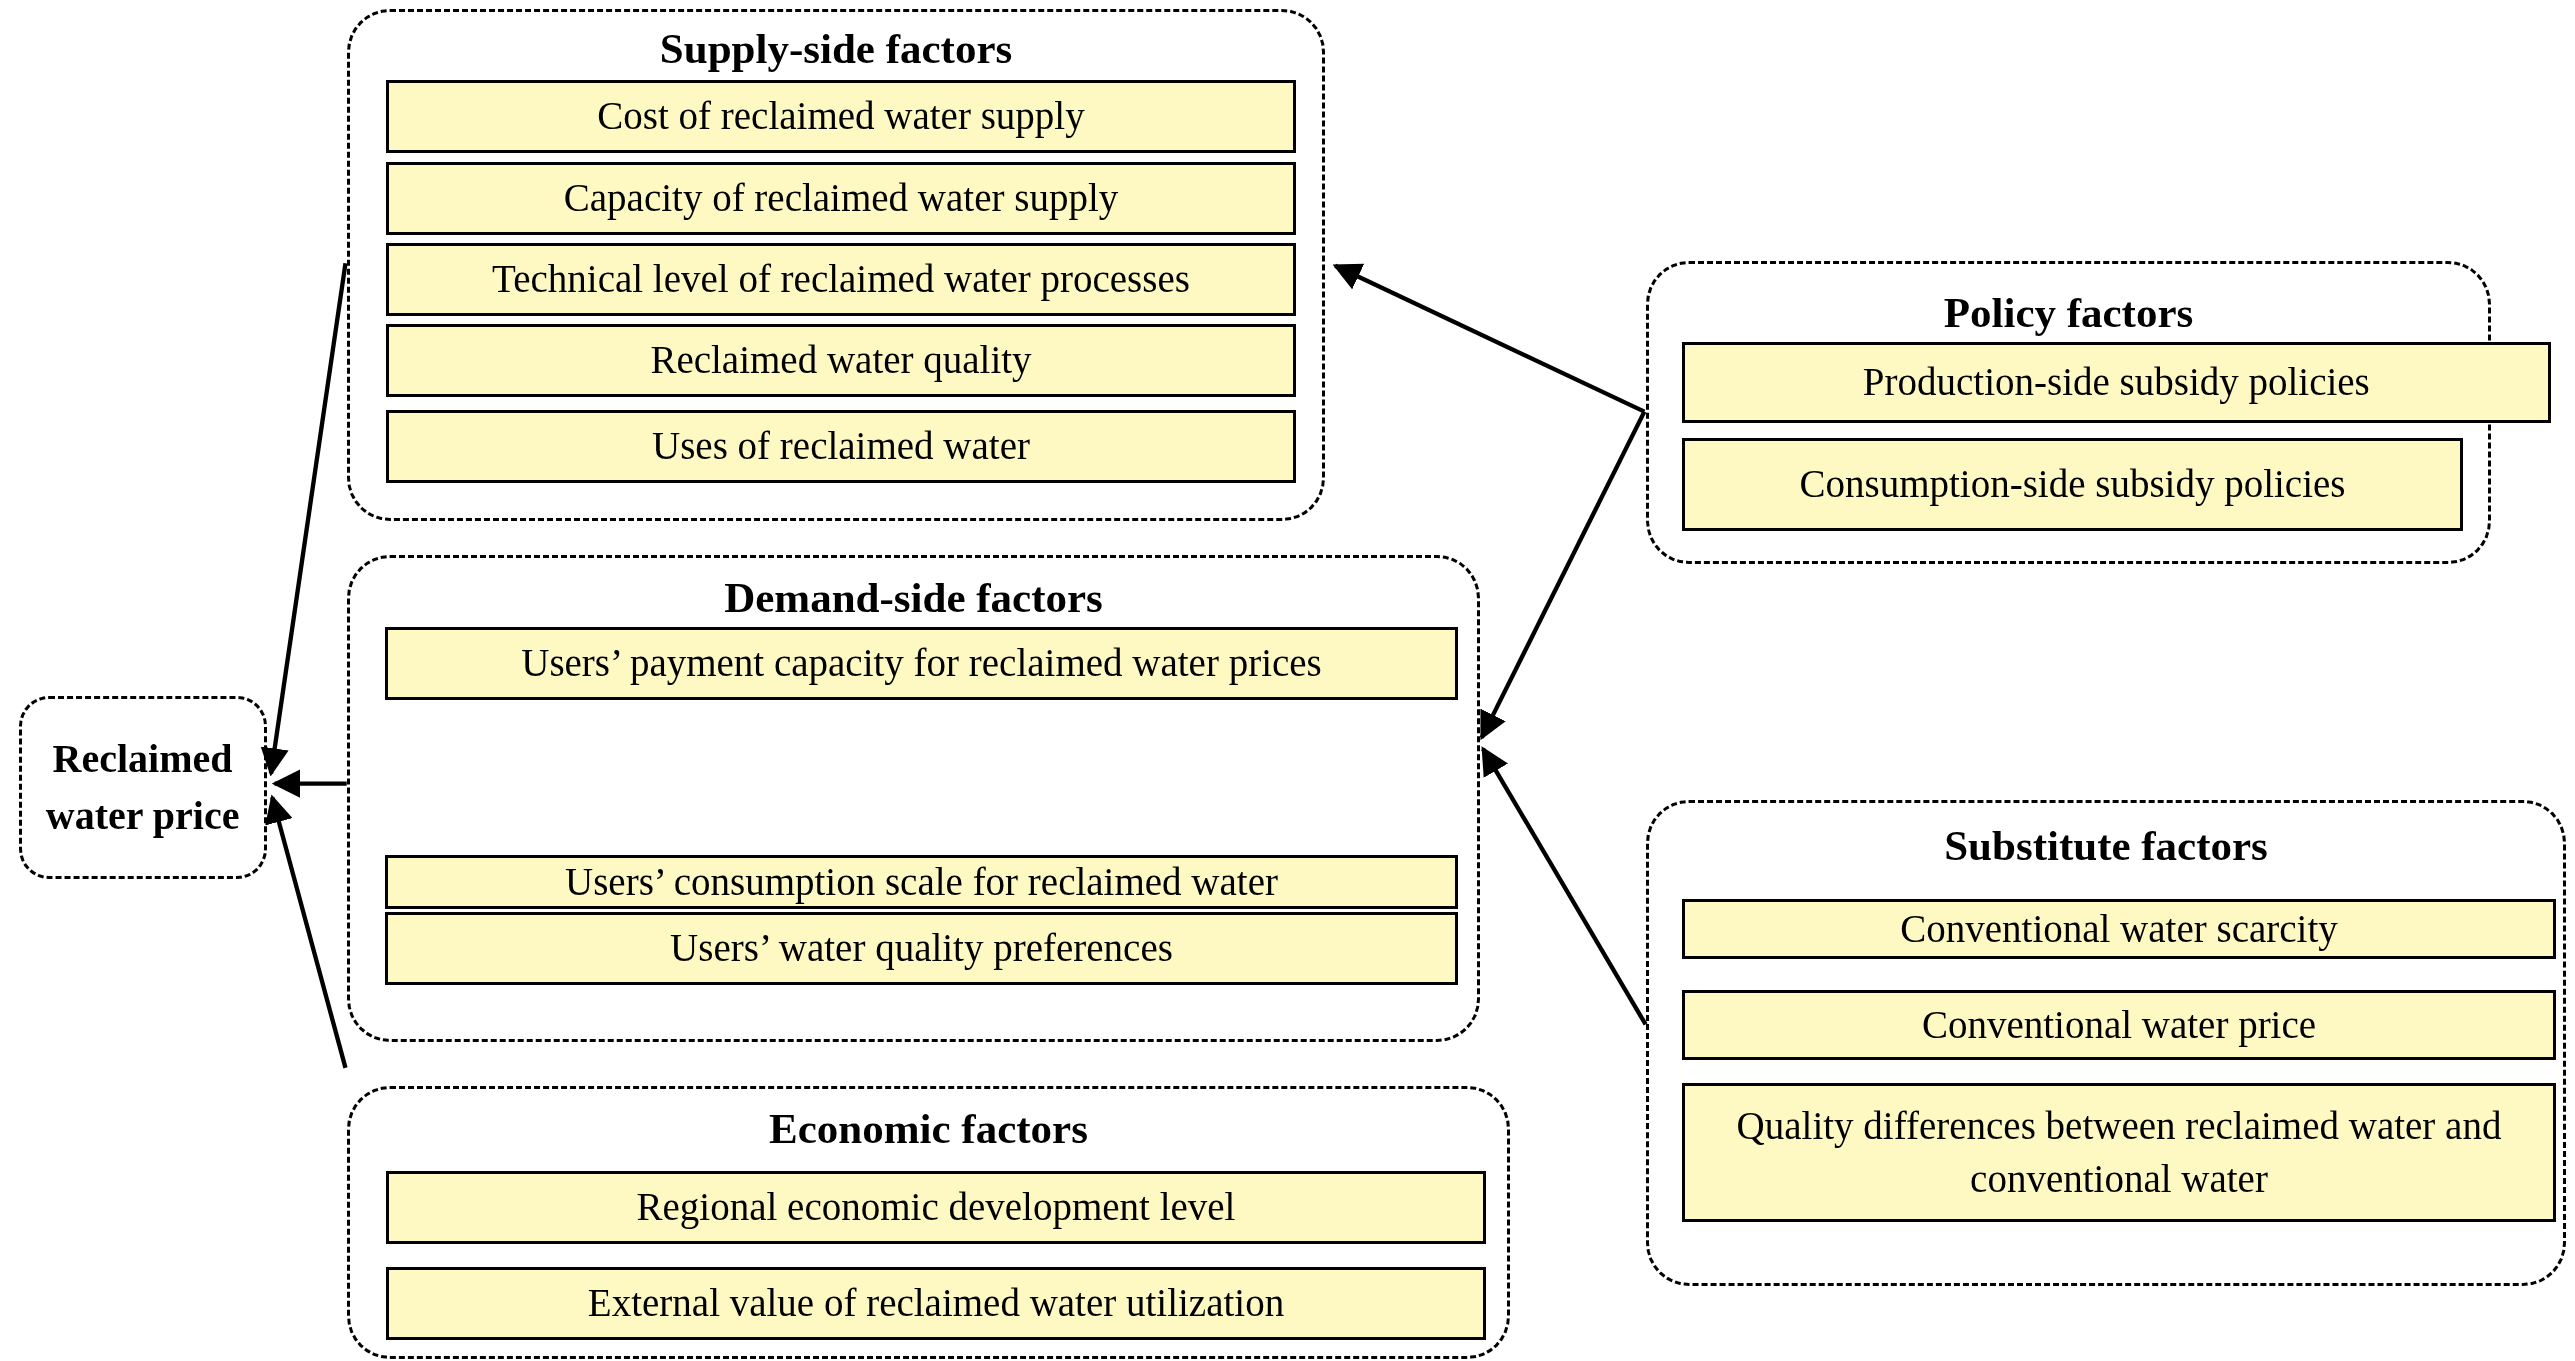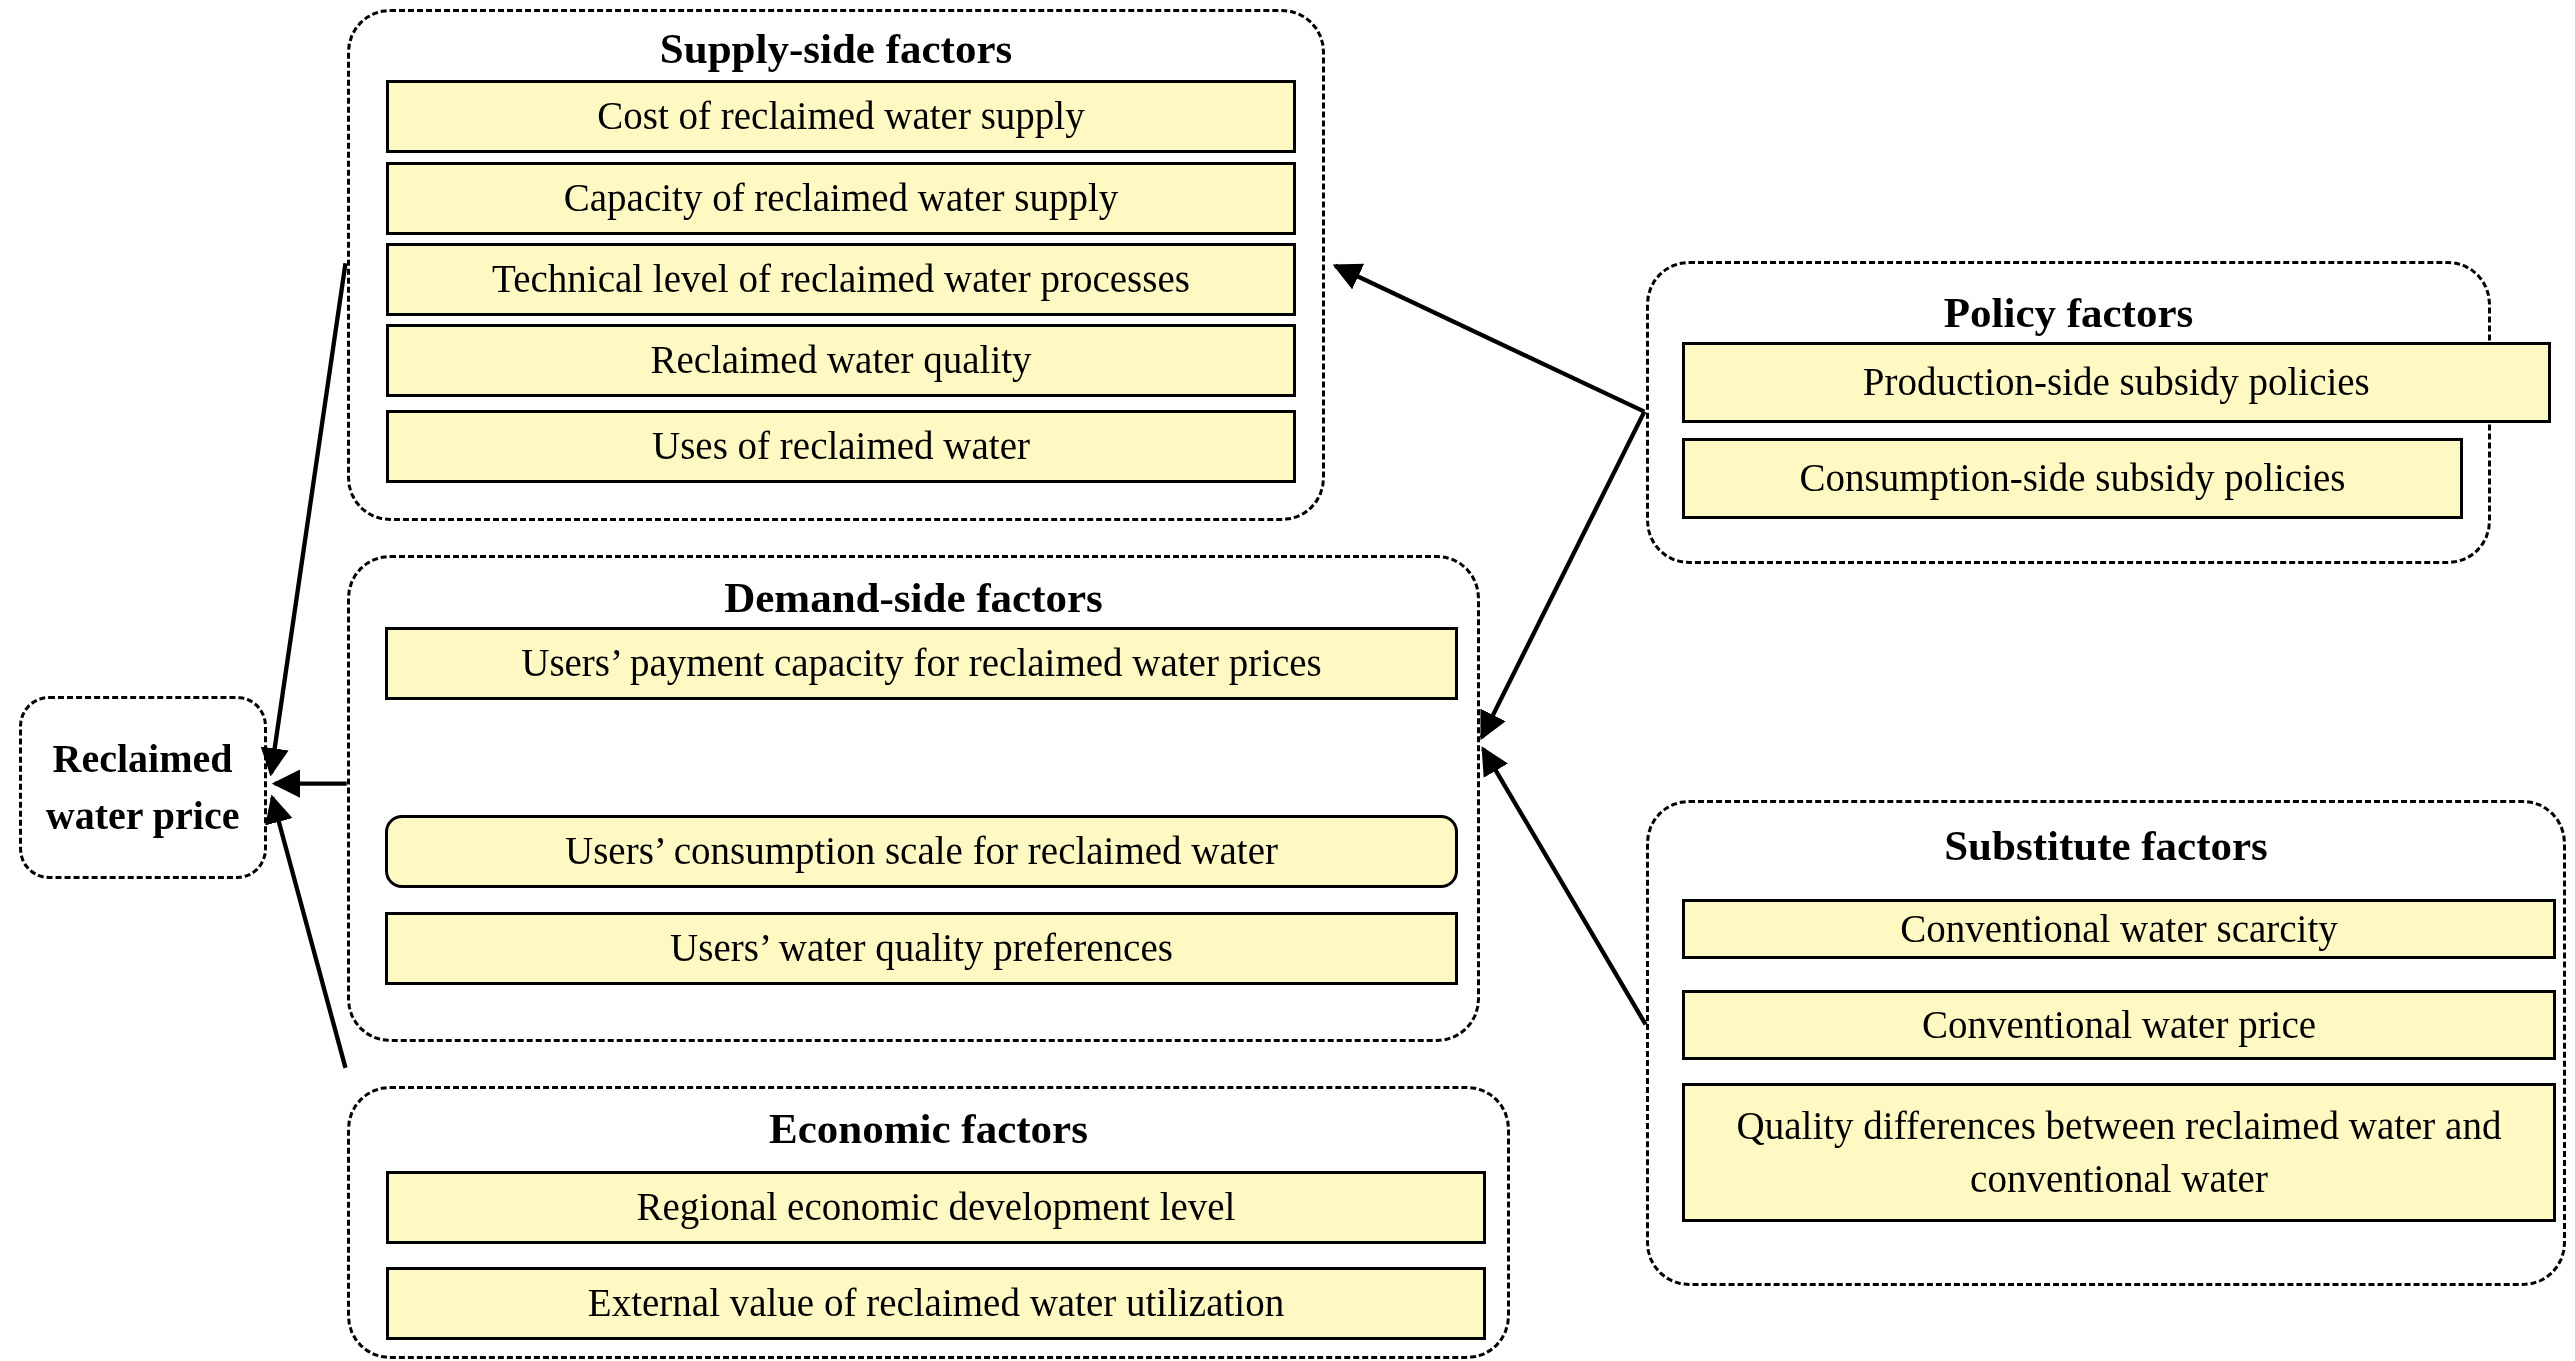--- a/index.html
+++ b/index.html
@@ -127,7 +127,7 @@
     <div class="group-title">Policy factors</div>
   </div>
   <div class="item" style="left:1682px; top:342px;  width:869px; height:81px;padding-left:12px;">Production-side subsidy policies</div>
-  <div class="item" style="left:1682px; top:438px;  width:781px; height:81px;">Consumption-side subsidy policies</div>
+  <div class="item" style="left:1682px; top:438px;  width:781px; height:93px;">Consumption-side subsidy policies</div>
 
   <div class="group g-substitute">
     <div class="group-title">Substitute factors</div>

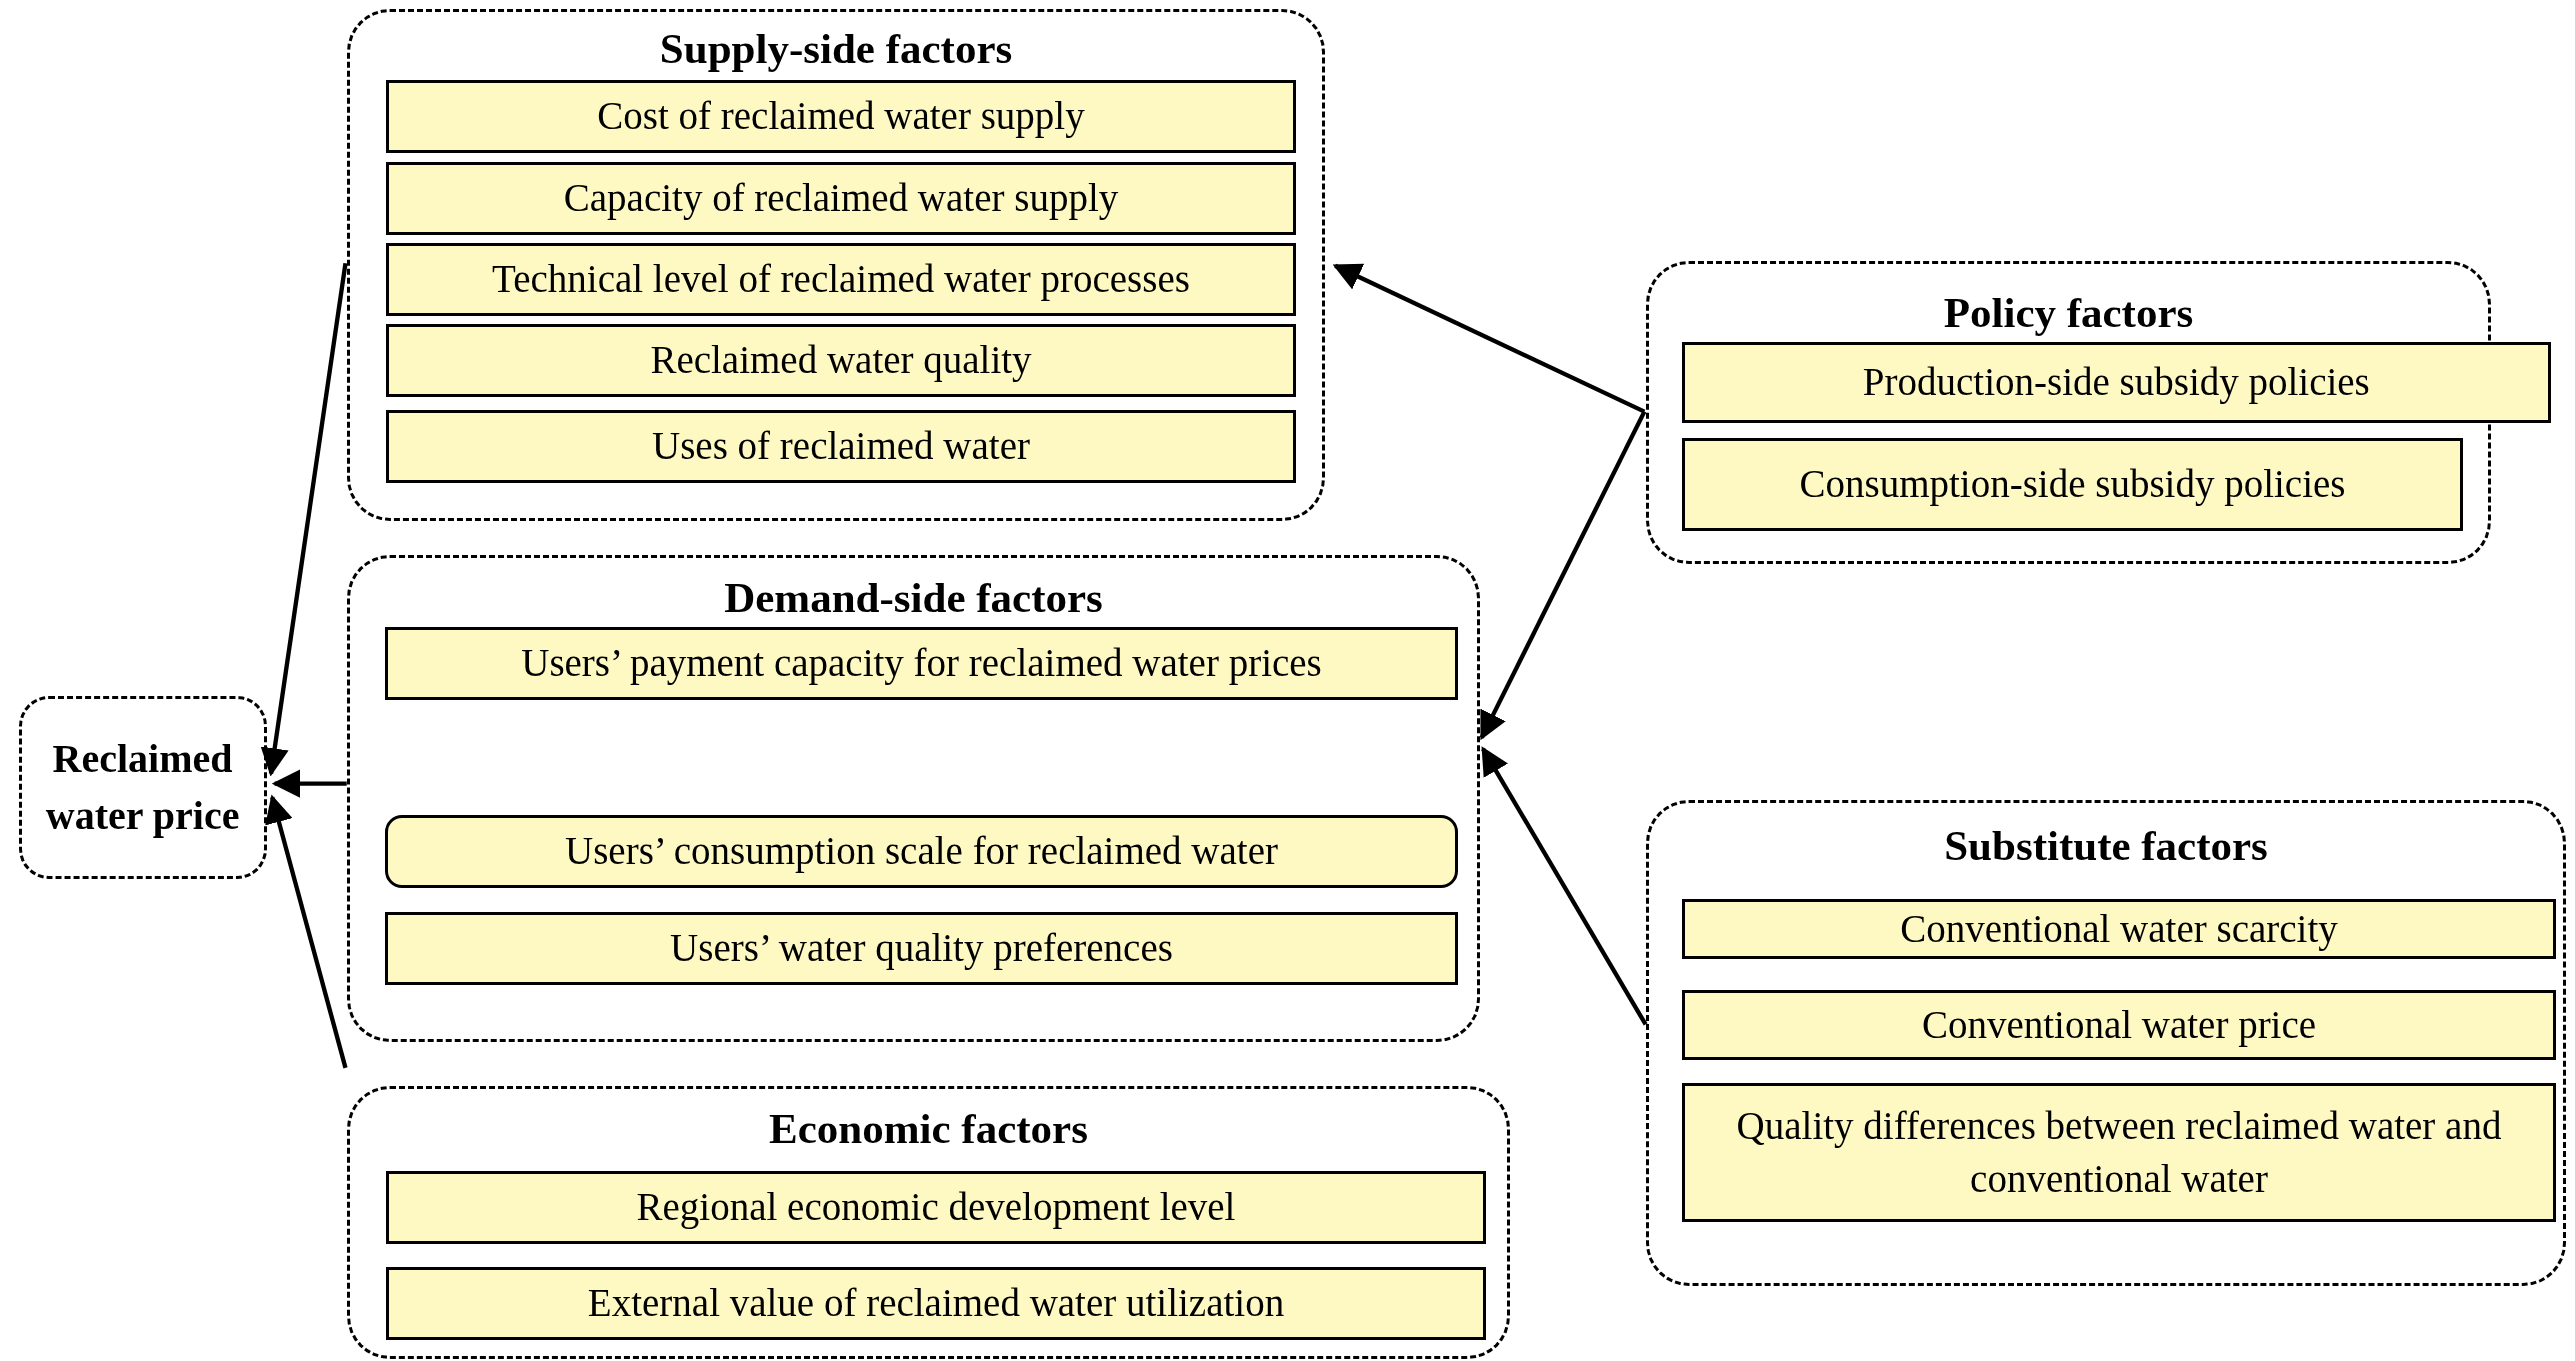--- a/index.html
+++ b/index.html
@@ -114,7 +114,7 @@
     <div class="group-title">Demand-side factors</div>
   </div>
   <div class="item" style="left:385px; top:627px; width:1073px; height:73px;">Users’ payment capacity for reclaimed water prices</div>
-  <div class="item" style="left:385px; top:815px; width:1073px; height:73px;border-radius:17px;">Users’ consumption scale for reclaimed water</div>
+  <div class="item" style="left:385px; top:855px; width:1073px; height:54px;">Users’ consumption scale for reclaimed water</div>
   <div class="item" style="left:385px; top:912px; width:1073px; height:73px;">Users’ water quality preferences</div>
 
   <div class="group g-economic">

